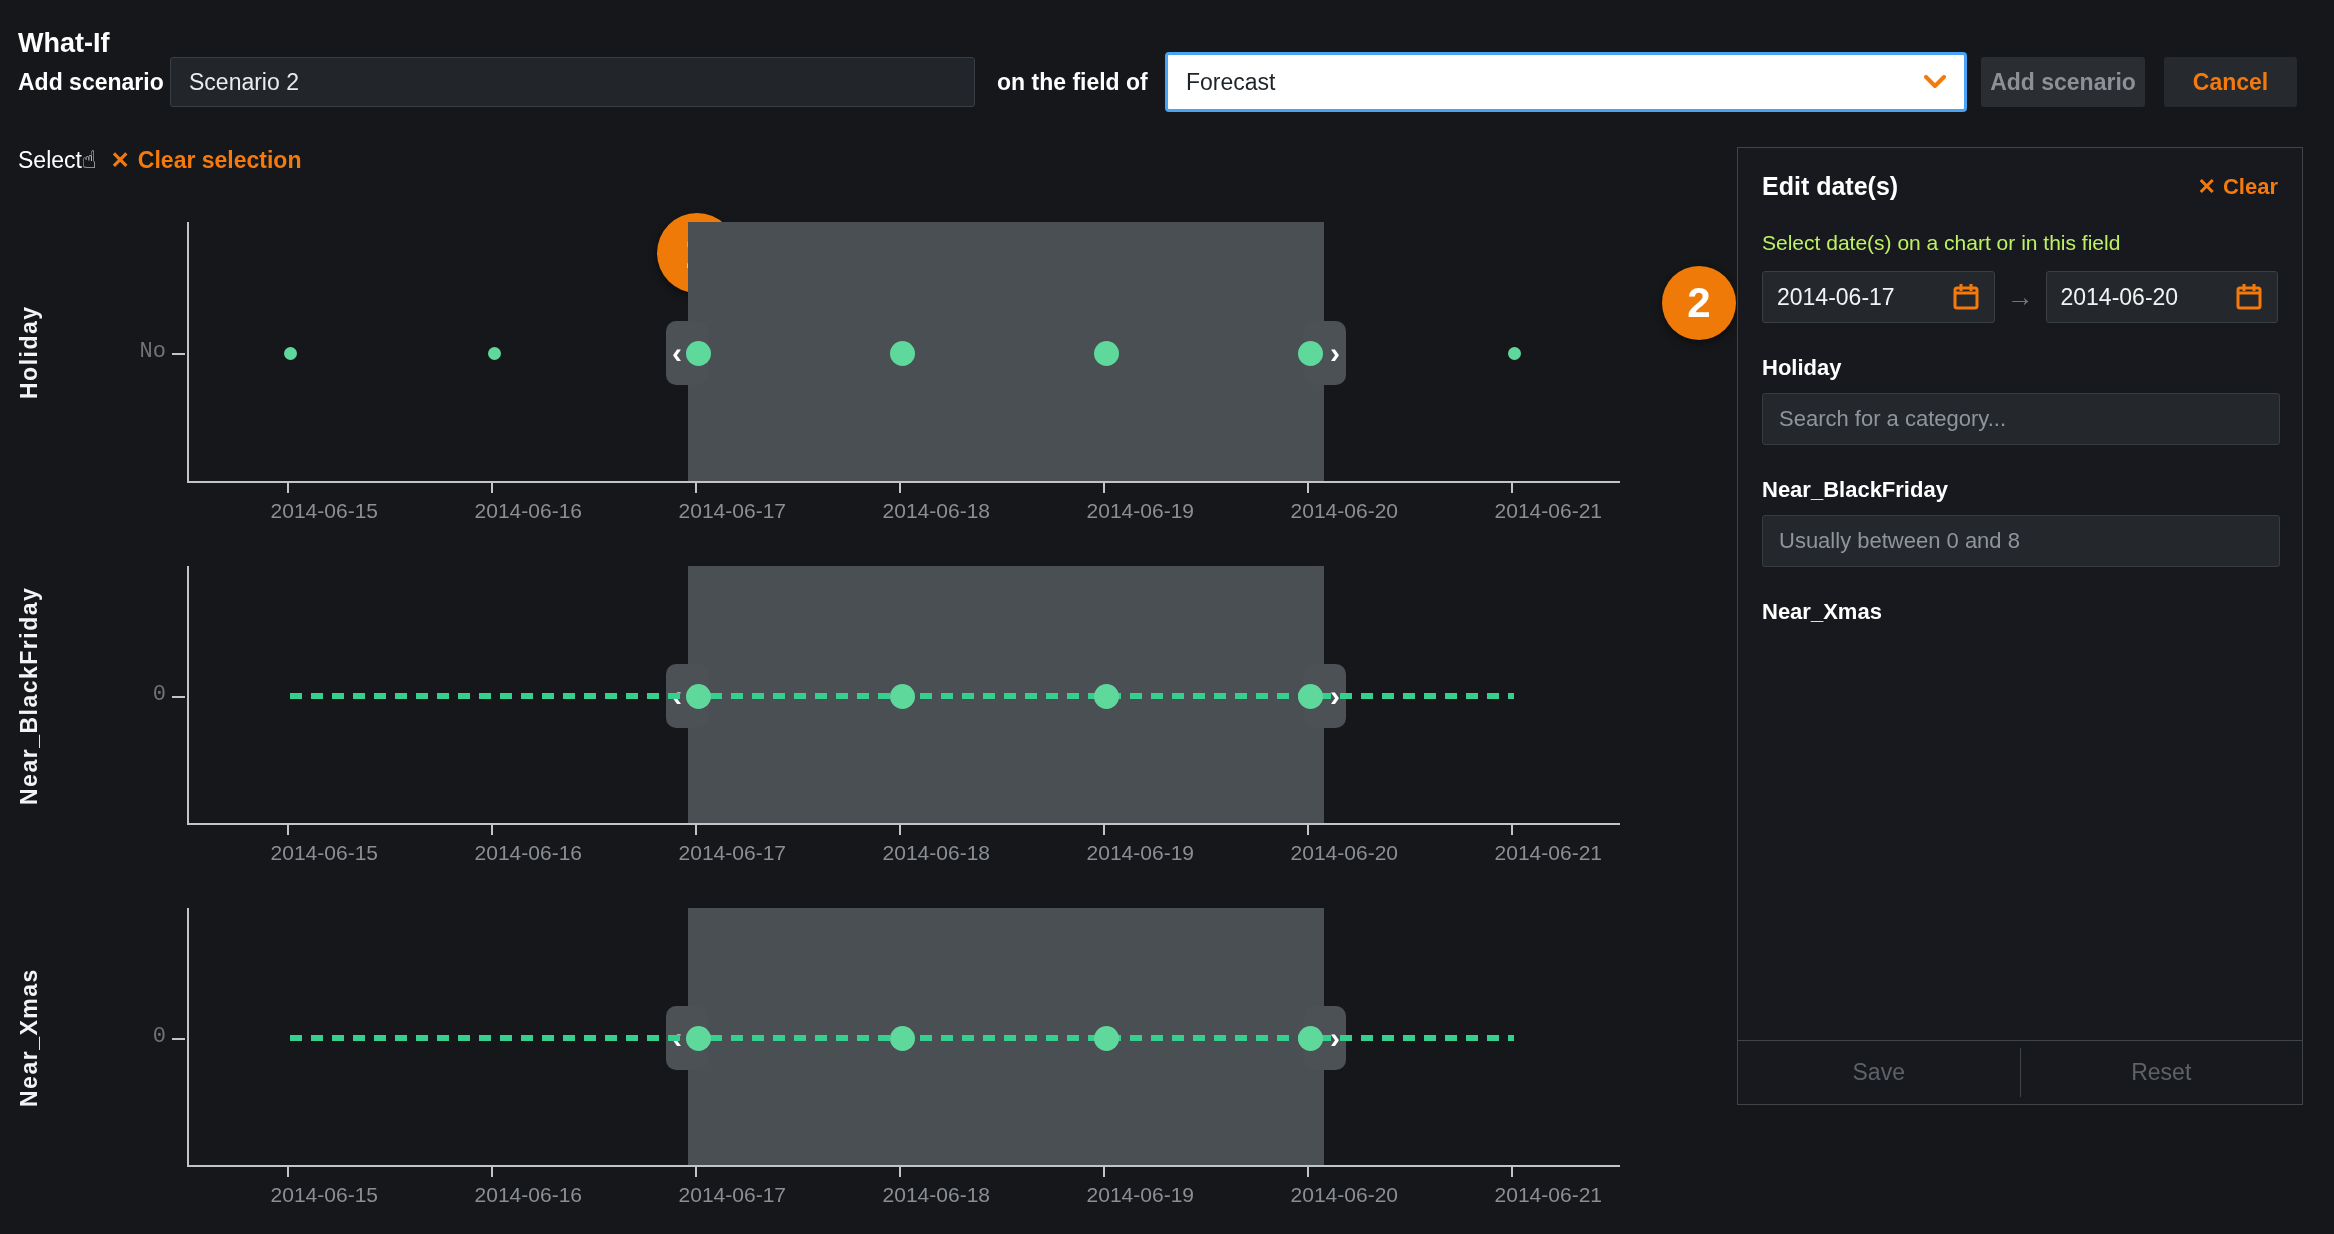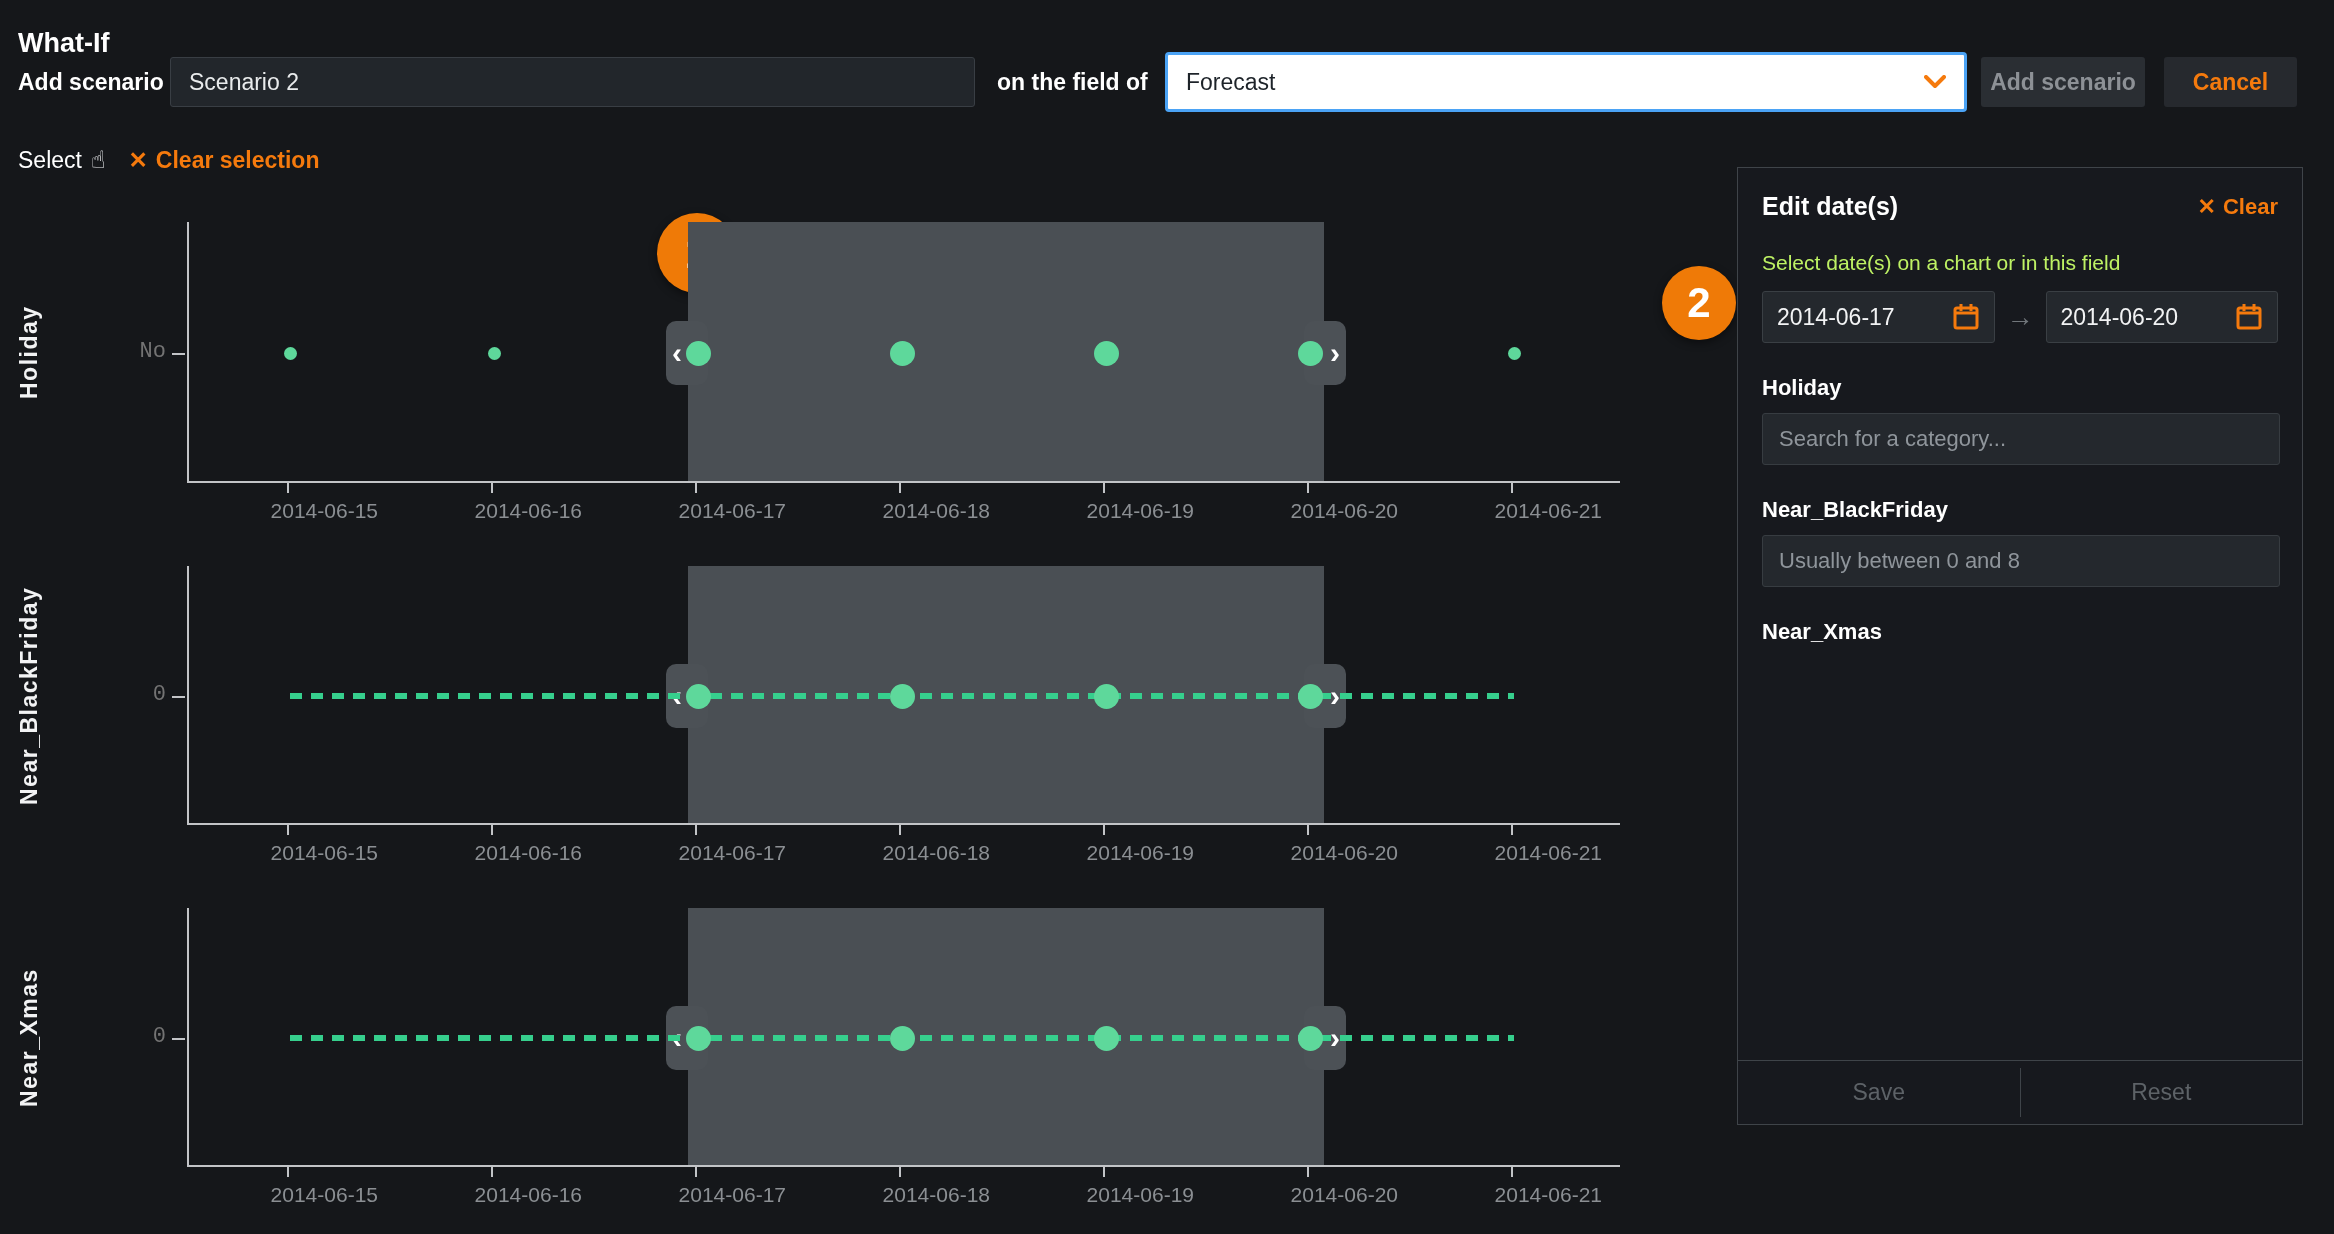--- a/index.html
+++ b/index.html
@@ -27,7 +27,7 @@
       font-size:23px;font-weight:bold;cursor:pointer;}
 
   
-  #instruction{left:18px;top:146px;font-size:23px;display:flex;align-items:center;gap:9px;}
+  #instruction{left:18px;top:146px;font-size:23px;display:flex;align-items:center;}
   #instruction .hand{font-family:"DejaVu Sans",sans-serif;font-size:24px;color:#e8eaec;}
   #clear-selection{margin-left:14px;color:#f57a0d;font-weight:bold;cursor:pointer;display:flex;gap:8px;align-items:center;}
 

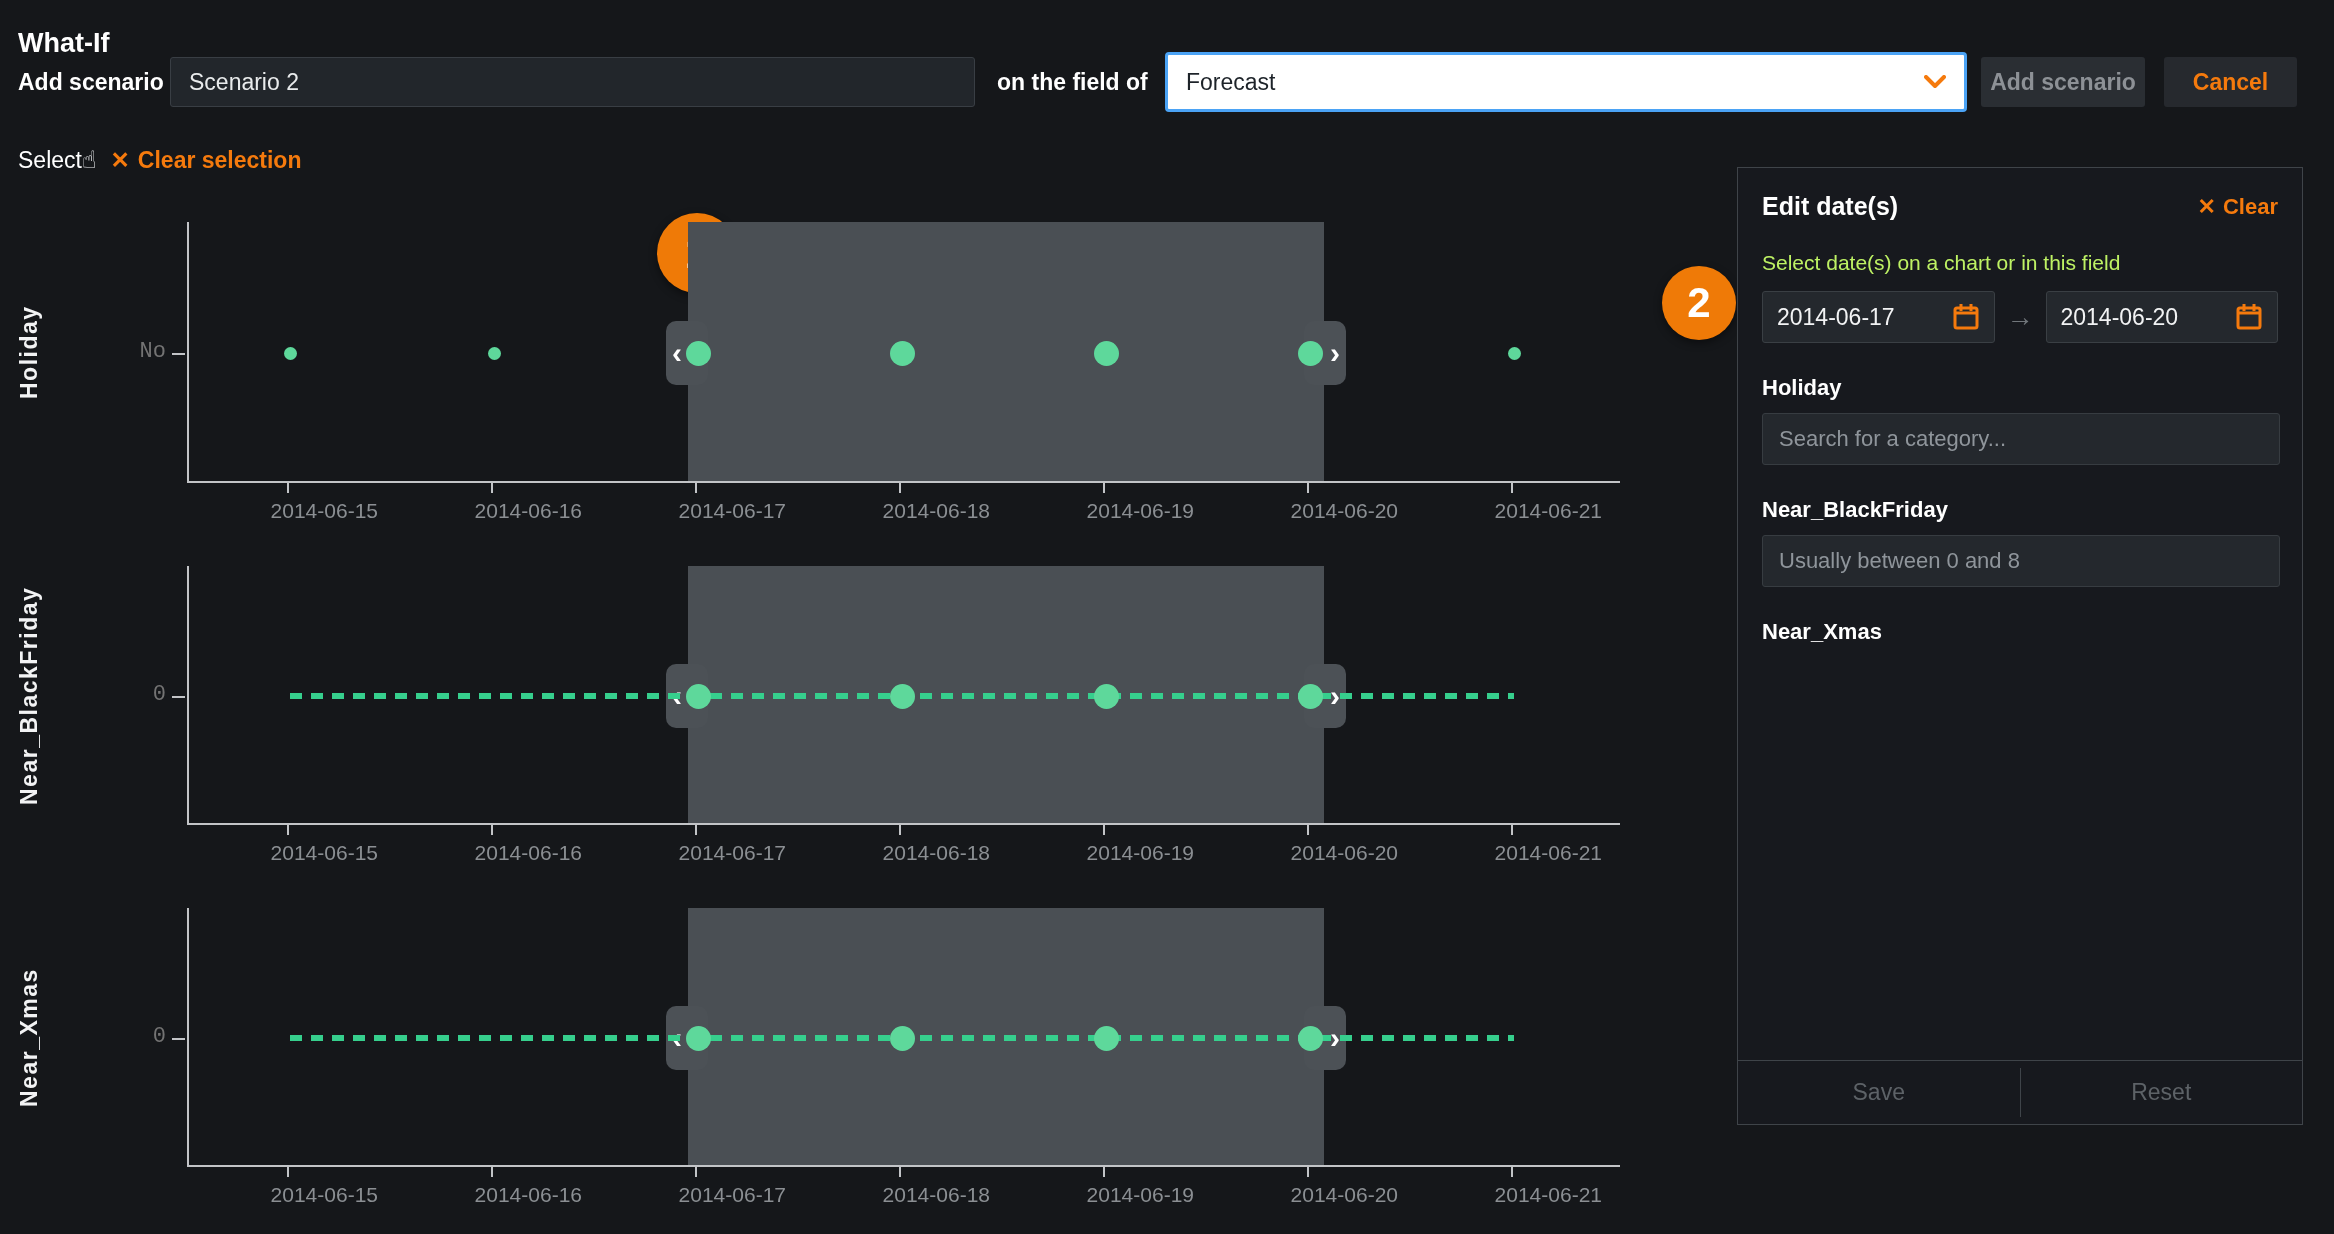--- a/index.html
+++ b/index.html
@@ -44,7 +44,7 @@
 
   
   #edit-panel{left:1737px;top:147px;width:566px;height:958px;background:#17191e;
-      border:1px solid #3f4449;box-sizing:border-box;margin-top:20px;}
+      border:1px solid #3f4449;box-sizing:border-box;}
   #panel-head{display:flex;justify-content:space-between;align-items:center;
       padding:24px 24px 0 24px;}
   #panel-title{font-size:25px;font-weight:bold;}

